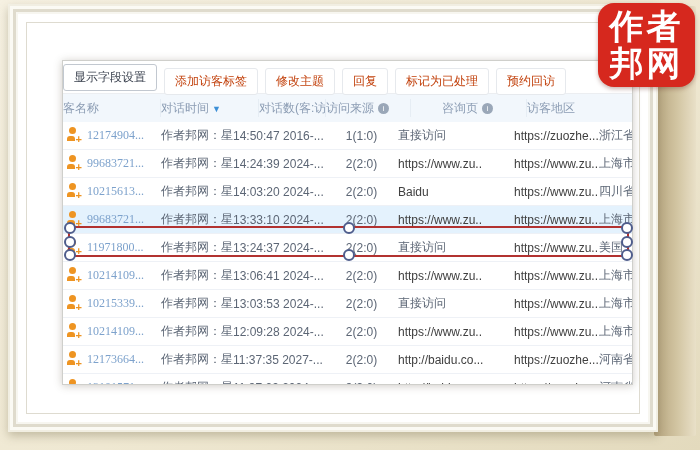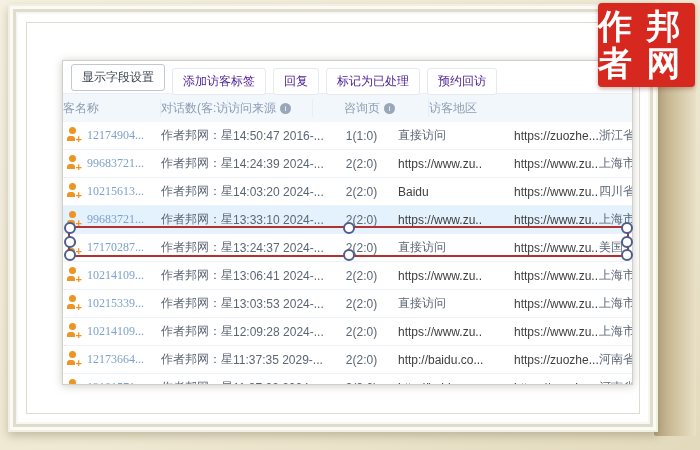--- a/index.html
+++ b/index.html
@@ -61,8 +61,8 @@
   .handle{position:absolute;width:8px;height:8px;border-radius:50%;background:#fff;border:2px solid #4f5d8c;
     box-sizing:content-box;z-index:6;cursor:pointer;}
   
-  .logo{position:absolute;left:598px;top:3px;width:97px;height:84px;background:#d6281e;border-radius:4px;
-    z-index:10;display:flex;flex-direction:row;align-items:center;justify-content:center;
+  .logo{position:absolute;left:598px;top:3px;width:97px;height:84px;background:#d6281e;border-radius:16px;
+    z-index:10;display:flex;flex-direction:column;align-items:center;justify-content:center;
     box-shadow:0 2px 4px rgba(100,40,30,.35);}
   .logo div{color:#fff;font-weight:900;font-size:34px;line-height:37px;letter-spacing:3px;
     font-family:"DejaVu Sans",sans-serif;}

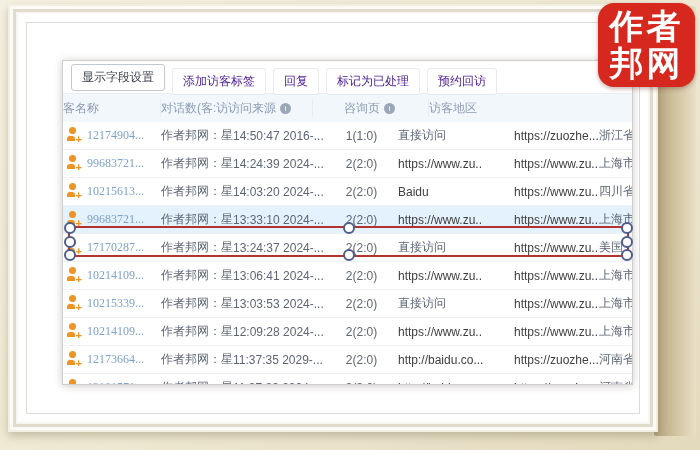--- a/index.html
+++ b/index.html
@@ -22,7 +22,7 @@
     border:1px solid #cfcfcb;box-sizing:border-box;overflow:hidden;
     box-shadow:0 1px 8px rgba(80,70,50,.28);font-size:12px;color:#5c6675;}
   
-  .toolbar{height:32px;display:flex;align-items:center;padding-left:8px;border-bottom:1px solid #eceef1;}
+  .toolbar{height:32px;display:flex;align-items:center;border-bottom:1px solid #eceef1;}
   .tbtn{display:inline-block;margin-right:7px;padding:4px 10px;border:1px solid #c2c8d0;border-radius:3px;
     color:#3c4350;background:#fff;white-space:nowrap;cursor:pointer;}
   .tbtn.disabled{border-color:#e6e9ed;color:#4c1d95;margin-top:8px;}

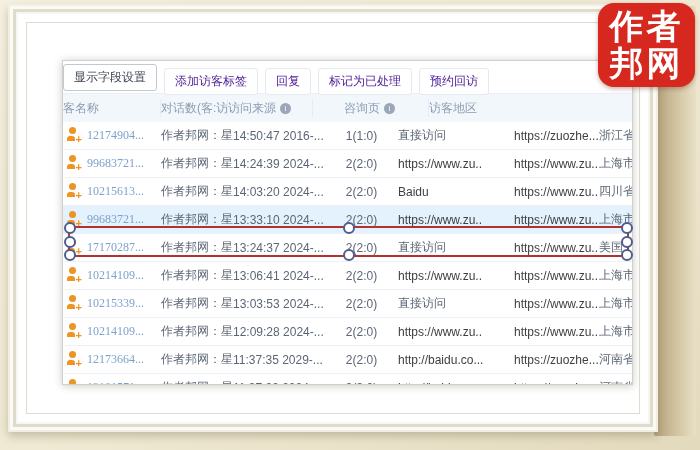--- a/index.html
+++ b/index.html
@@ -25,7 +25,7 @@
   .toolbar{height:32px;display:flex;align-items:center;border-bottom:1px solid #eceef1;}
   .tbtn{display:inline-block;margin-right:7px;padding:4px 10px;border:1px solid #c2c8d0;border-radius:3px;
     color:#3c4350;background:#fff;white-space:nowrap;cursor:pointer;}
-  .tbtn.disabled{border-color:#e6e9ed;color:#4c1d95;margin-top:8px;}
+  .tbtn.disabled{border-color:#e6e9ed;color:#c2410c;margin-top:8px;}
   .tbtn .caret{font-size:8px;margin-left:4px;color:#6b7380;}
   
   .thead{height:28px;display:flex;align-items:center;background:#f2f7fc;color:#8b9cb3;}

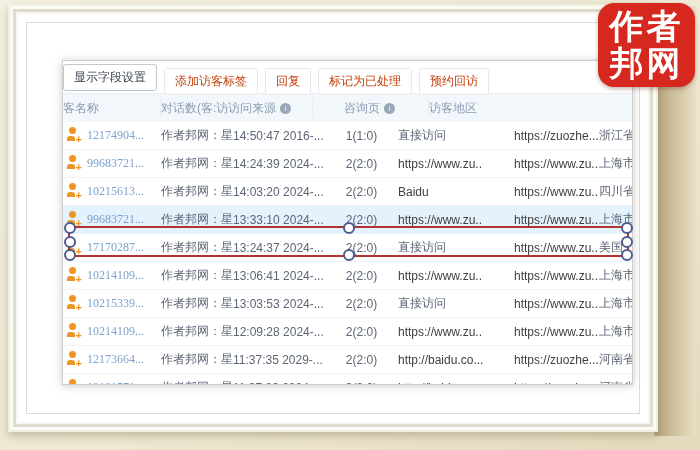--- a/index.html
+++ b/index.html
@@ -78,6 +78,7 @@
     <div class="toolbar" id="toolbar">
         <span class="tbtn">显示字段设置</span>
         <span class="tbtn disabled">添加访客标签</span>
+        <span class="tbtn disabled">修改主题</span>
         <span class="tbtn disabled">回复</span>
         <span class="tbtn disabled">标记为已处理</span>
         <span class="tbtn disabled">预约回访</span>

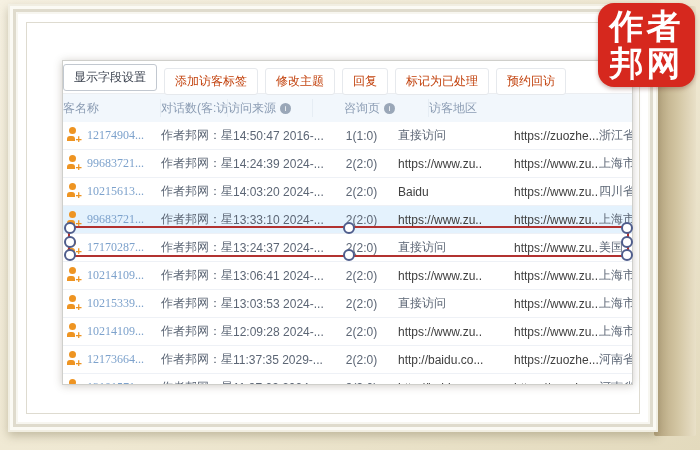--- a/index.html
+++ b/index.html
@@ -85,6 +85,7 @@
       </div>
     <div class="thead" id="thead">
         <div class="hcell h-name">访客名称</div>
+        <div class="hcell col-time">对话时间<span class="sort">▼</span></div>
         <div class="hcell col-count">对话数(客:访)</div>
         <div class="hcell col-source">访问来源<span class="info">i</span></div>
         <div class="hcell col-page">咨询页<span class="info">i</span></div>

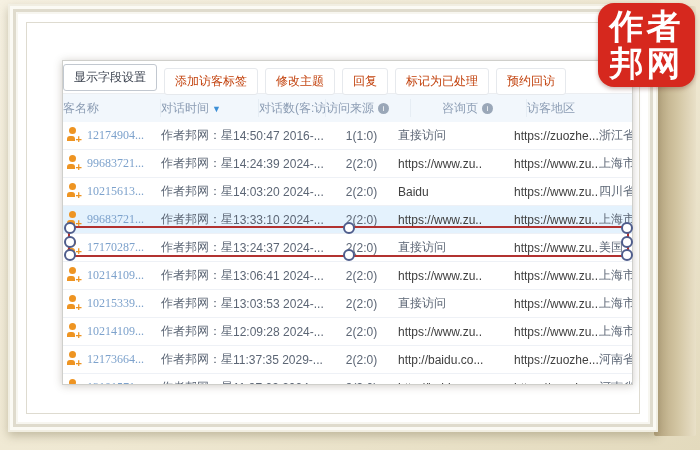--- a/index.html
+++ b/index.html
@@ -134,7 +134,7 @@
         </div>
         <div class="row">
           <div class="cell col-avatar"><span class="avatar"><span class="body"></span></span></div>
-          <div class="cell col-name id-link">17170287...</div>
+          <div class="cell col-name id-link">11971800...</div>
           <div class="cell col-agent">作者邦网：星阁</div>
           <div class="cell col-time">13:24:37 2024-...</div>
           <div class="cell col-count">2(2:0)</div>

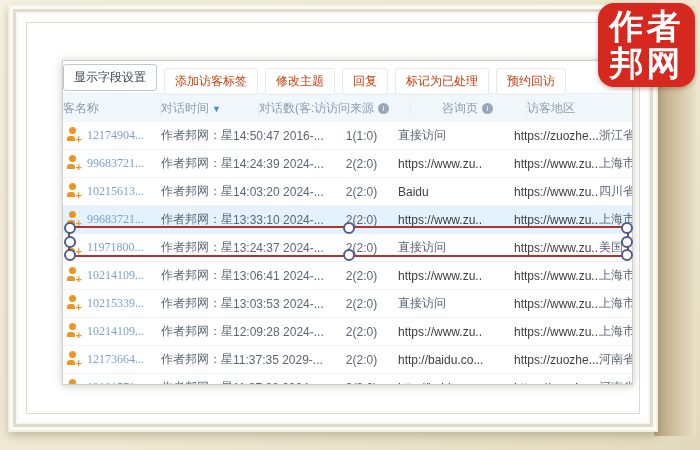--- a/index.html
+++ b/index.html
@@ -176,7 +176,7 @@
           <div class="cell col-avatar"><span class="avatar"><span class="body"></span></span></div>
           <div class="cell col-name id-link">12173664...</div>
           <div class="cell col-agent">作者邦网：星阁</div>
-          <div class="cell col-time">11:37:35 2029-...</div>
+          <div class="cell col-time">11:37:35 2027-...</div>
           <div class="cell col-count">2(2:0)</div>
           <div class="cell col-source link">http://baidu.co...</div>
           <div class="cell col-page link">https://zuozhe...</div>

